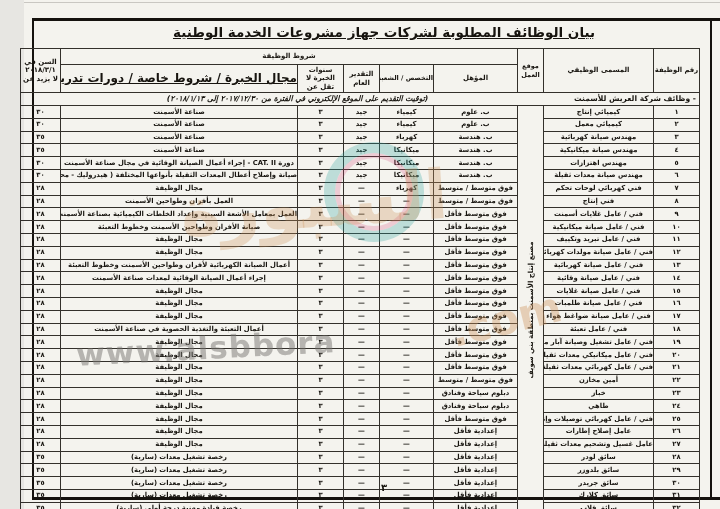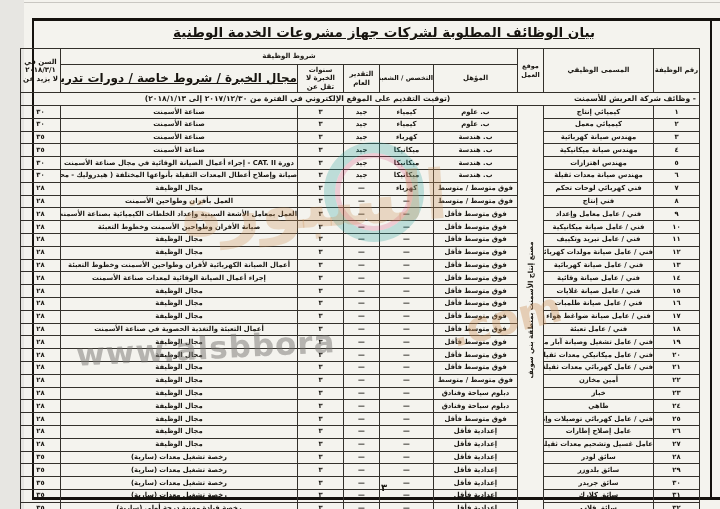--- a/index.html
+++ b/index.html
@@ -46,7 +46,7 @@
   tr.company-row td{height:12px;}
   .company-line{display:flex;align-items:center;font-size:7.6px;font-weight:700;line-height:1;}
   .company-line .co{padding-right:3px;white-space:nowrap;}
-  .company-line .timing{flex:1;white-space:nowrap;}
+  .company-line .timing{flex:1;white-space:nowrap;font-style:italic;}
 
   tr.data-row td.data{height:11.8px;font-size:6.8px;line-height:1;white-space:nowrap;}
   td.c-field{font-size:6.4px;}

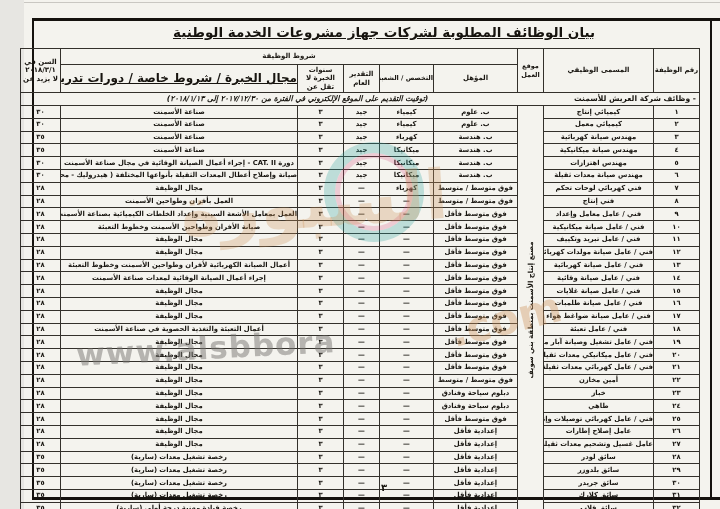--- a/index.html
+++ b/index.html
@@ -219,7 +219,7 @@
         </tr>
         <tr class="data-row">
           <td class="data c-num">٩</td>
-          <td class="data c-title">فني / عامل معامل وإعداد</td>
+          <td class="data c-title">فني / عامل غلايات أسمنت</td>
           <td class="data c-qual">فوق متوسط فأقل</td>
           <td class="data c-spec">—</td>
           <td class="data c-grade">—</td>

